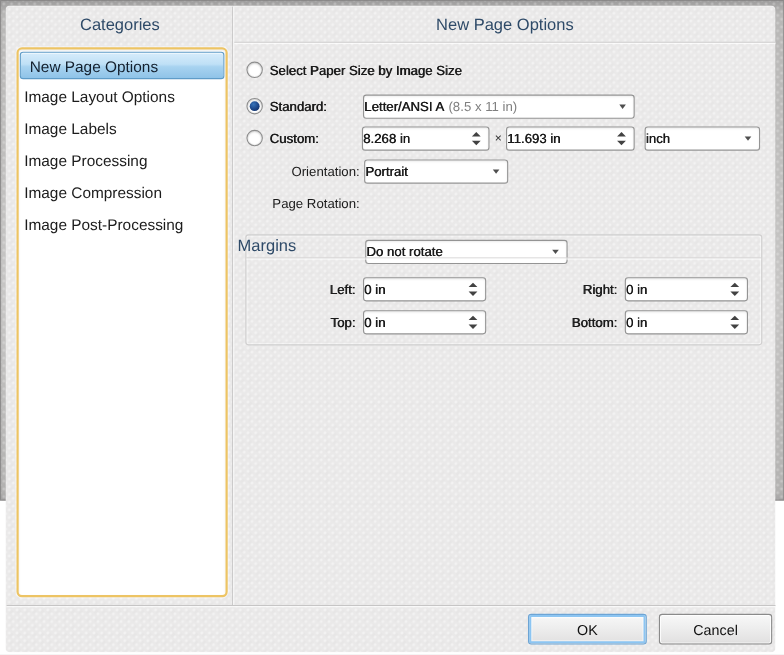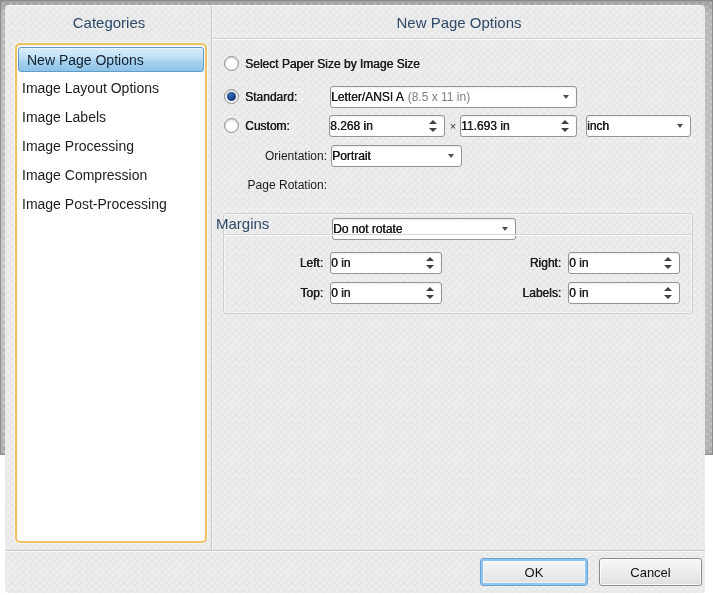--- a/index.html
+++ b/index.html
@@ -238,7 +238,7 @@
         <span class="dn"></span>
       </span>
   </div>
-  <div class="lbl sb r" style="left:471px; top:282px; width:90px;">Labels:</div>
+  <div class="lbl sb r" style="left:471px; top:282px; width:90px;">Bottom:</div>
   <div class="field" style="left:568px; top:282px; width:112px;">
     <span class="val">0 in</span>
     <span class="spin-arrows">

